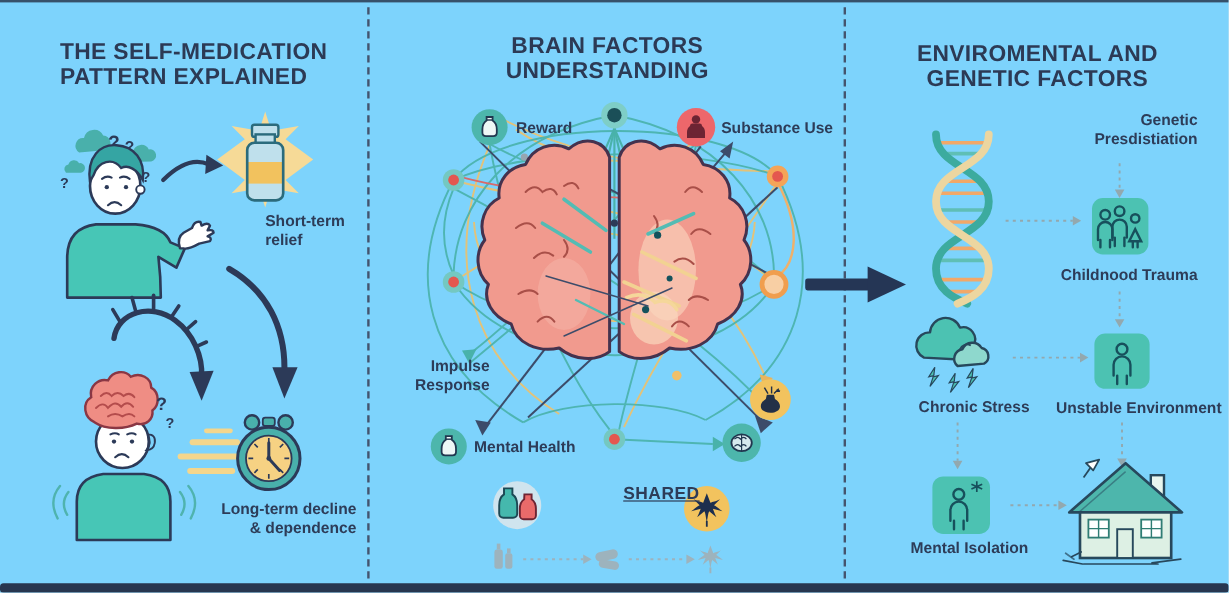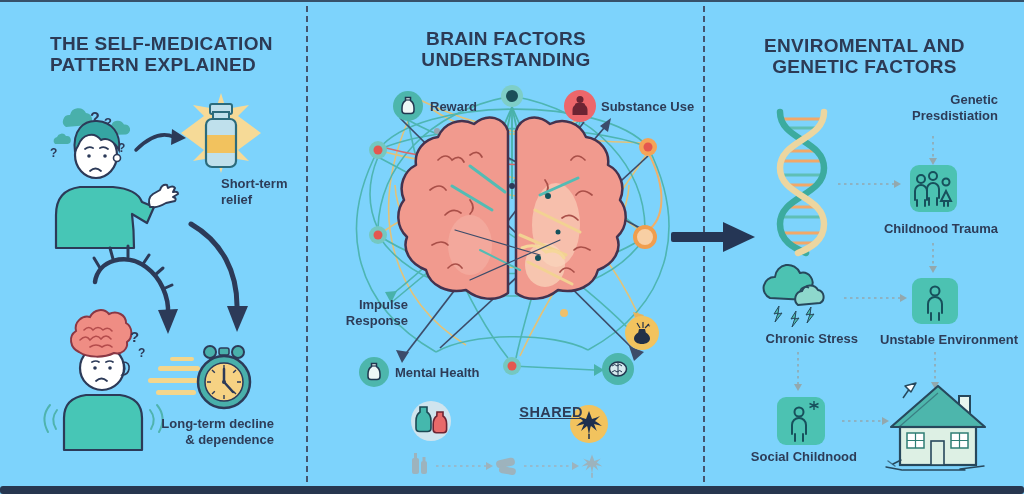--- a/index.html
+++ b/index.html
@@ -132,7 +132,7 @@
     <div>Short-term</div>
     <div>relief</div>
   </div>
-  <div class="lbl center" style="left:144px;top:416px;width:130px;">
+  <div class="lbl center" style="left:167px;top:416px;width:130px;">
     <div>Long-term decline</div>
     <div>&amp; dependence</div>
   </div>

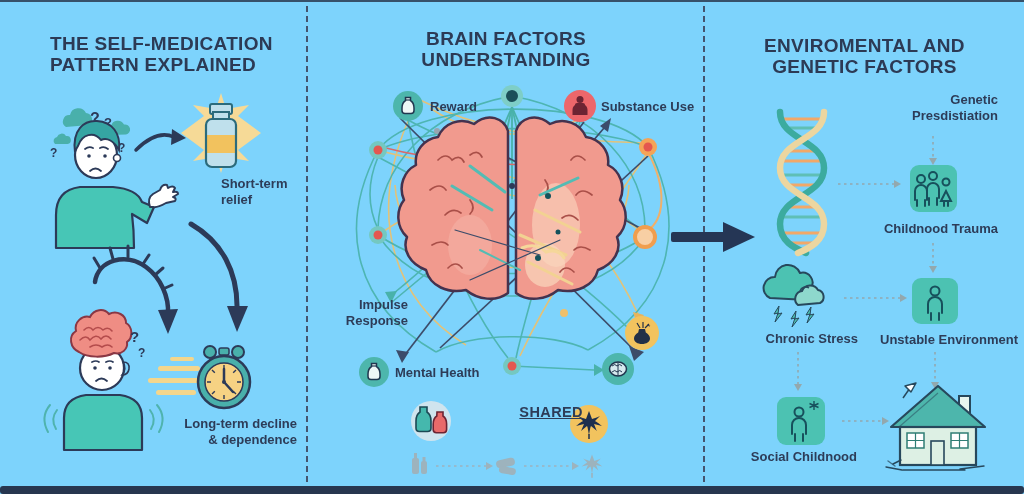--- a/index.html
+++ b/index.html
@@ -465,7 +465,7 @@
   <div class="lbl center" style="left:868px;top:221px;width:130px;">Childnood Trauma</div>
   <div class="lbl center" style="left:738px;top:331px;width:120px;">Chronic Stress</div>
   <div class="lbl center" style="left:856px;top:332px;width:162px;">Unstable Environment</div>
-  <div class="lbl center" style="left:737px;top:449px;width:120px;">Social Childnood</div>
+  <div class="lbl center" style="left:737px;top:449px;width:120px;">Mental Isolation</div>
 
 </div>
 

